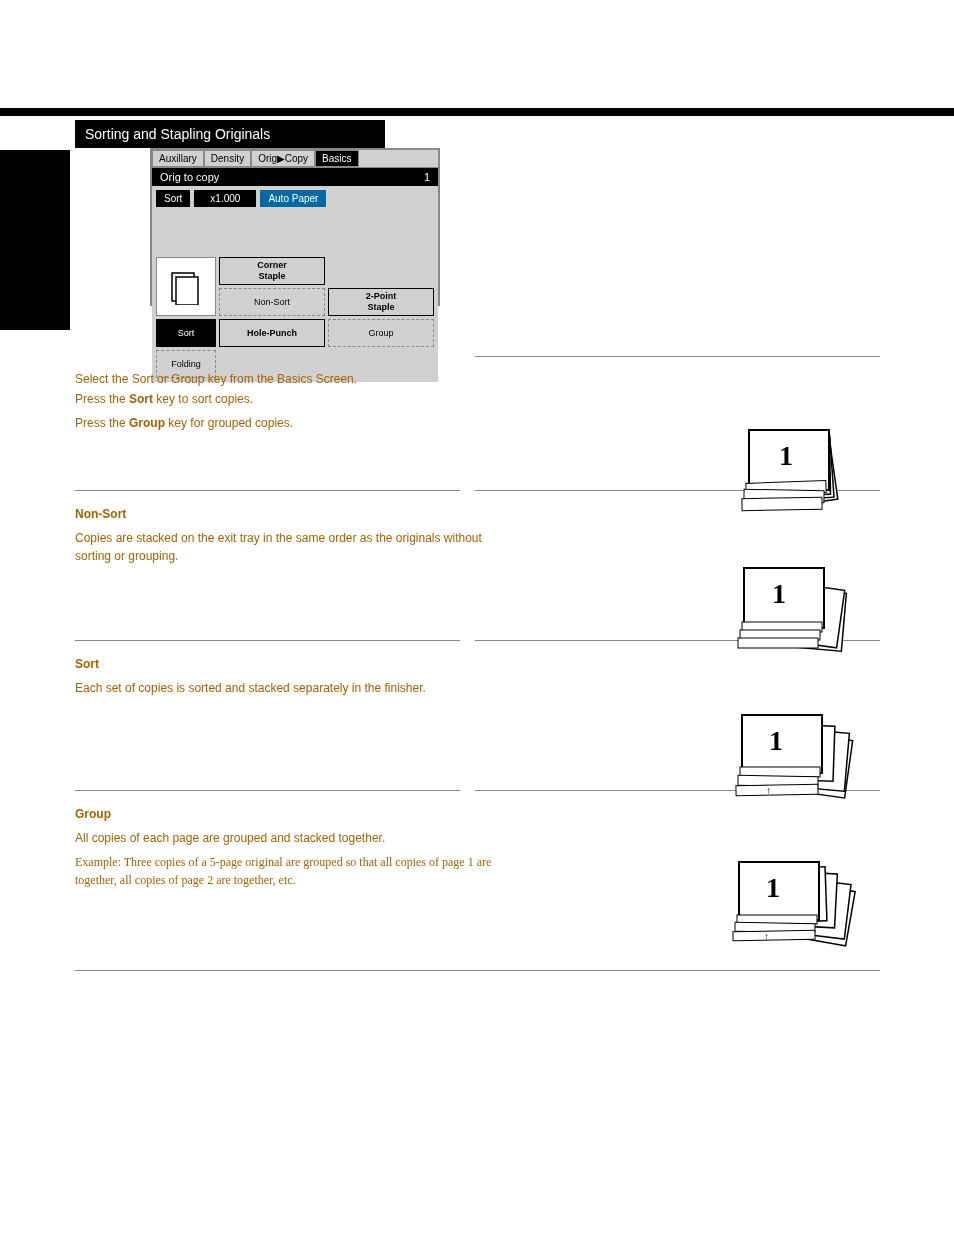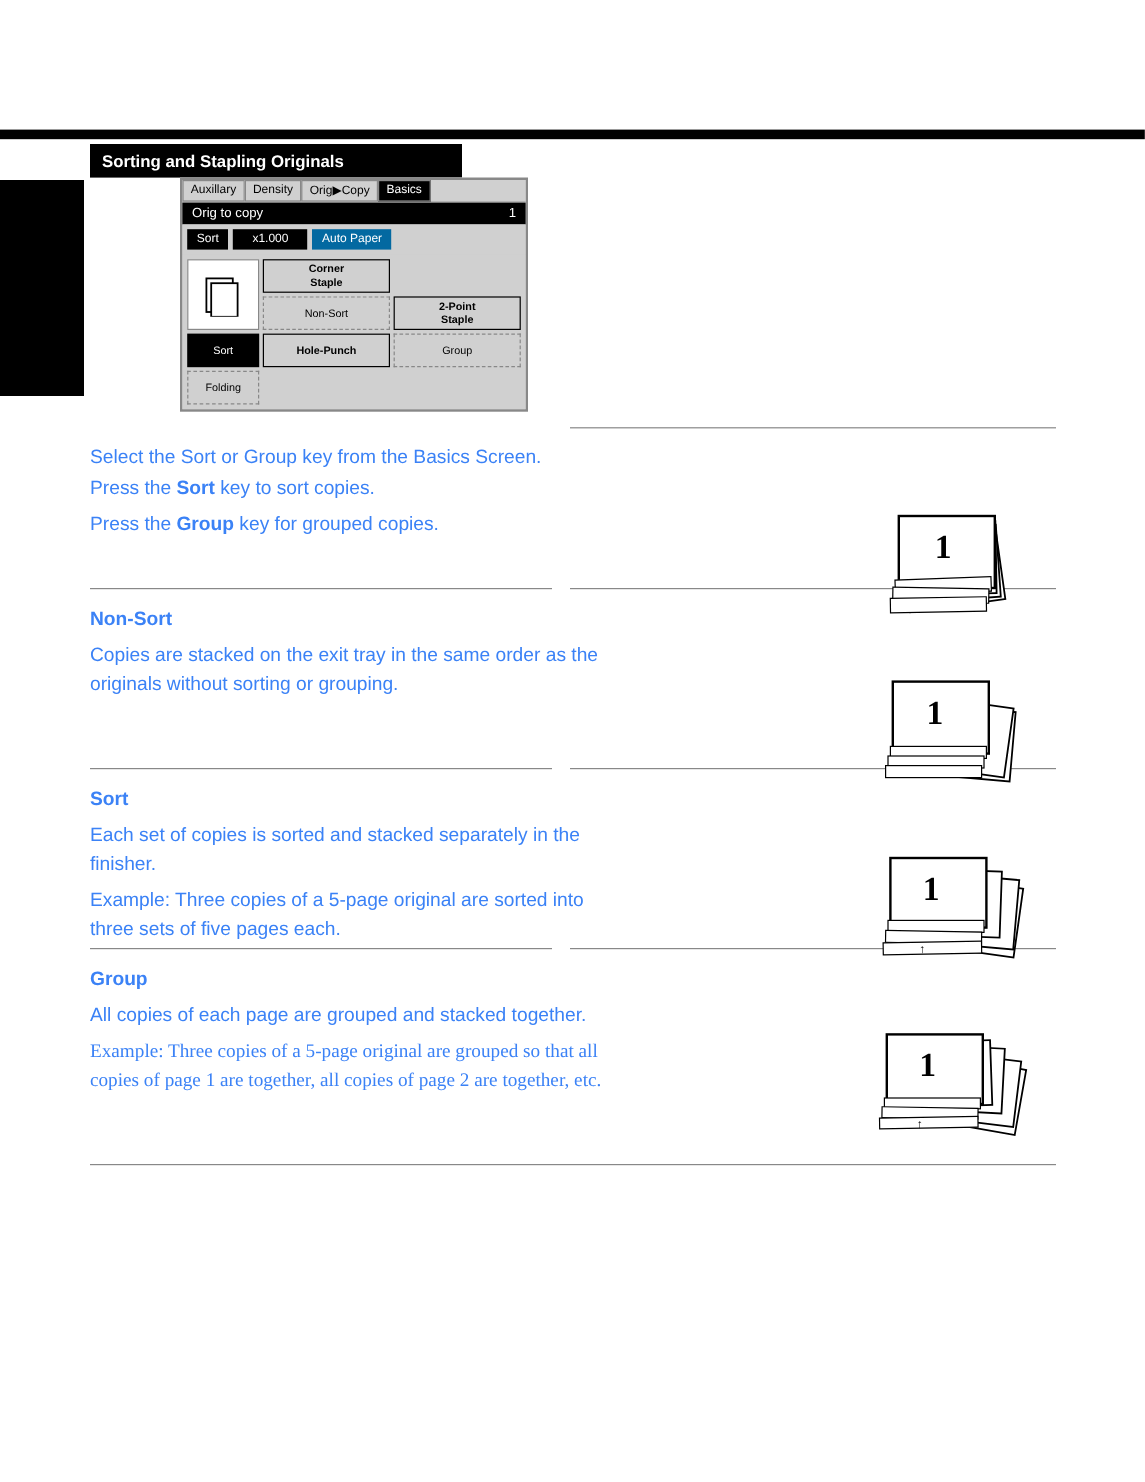--- a/index.html
+++ b/index.html
@@ -47,7 +47,7 @@
     }
     .section-header span {
       color: #fff;
-      font-weight: bold;
+      font-weight: normal;
       font-size: 14px;
     }
 

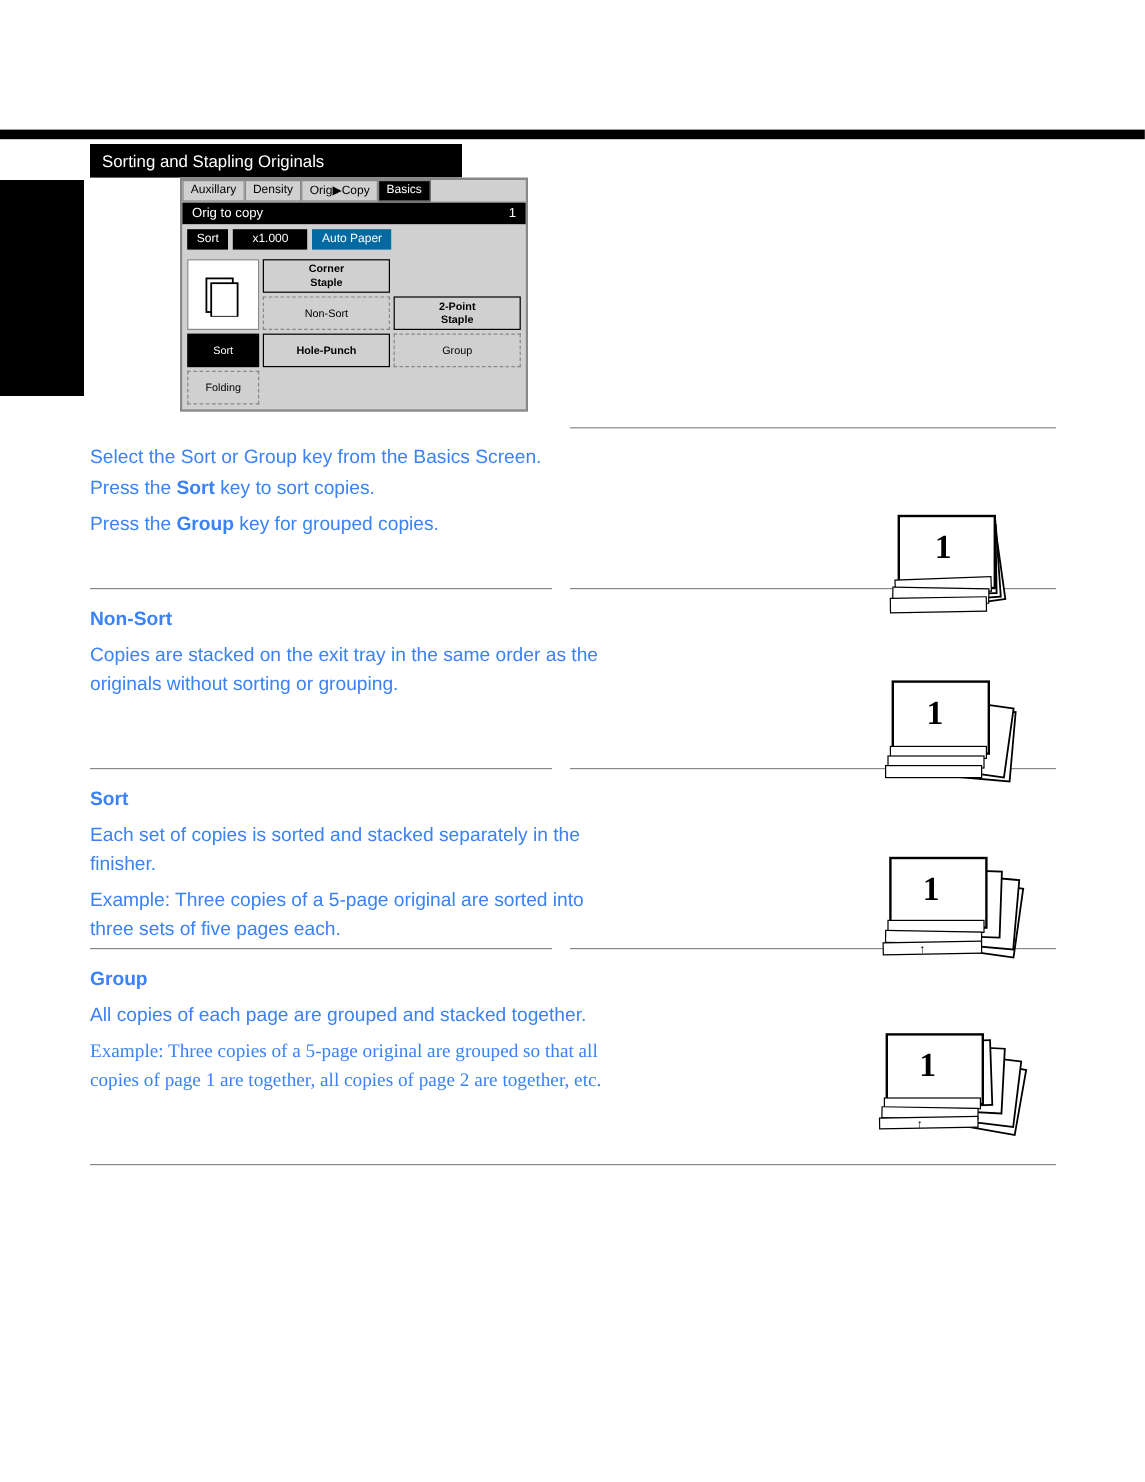--- a/index.html
+++ b/index.html
@@ -57,7 +57,7 @@
       top: 148px;
       left: 150px;
       width: 290px;
-      height: 195px;
+      height: 158px;
       border: 2px solid #888;
       background: #d0d0d0;
     }

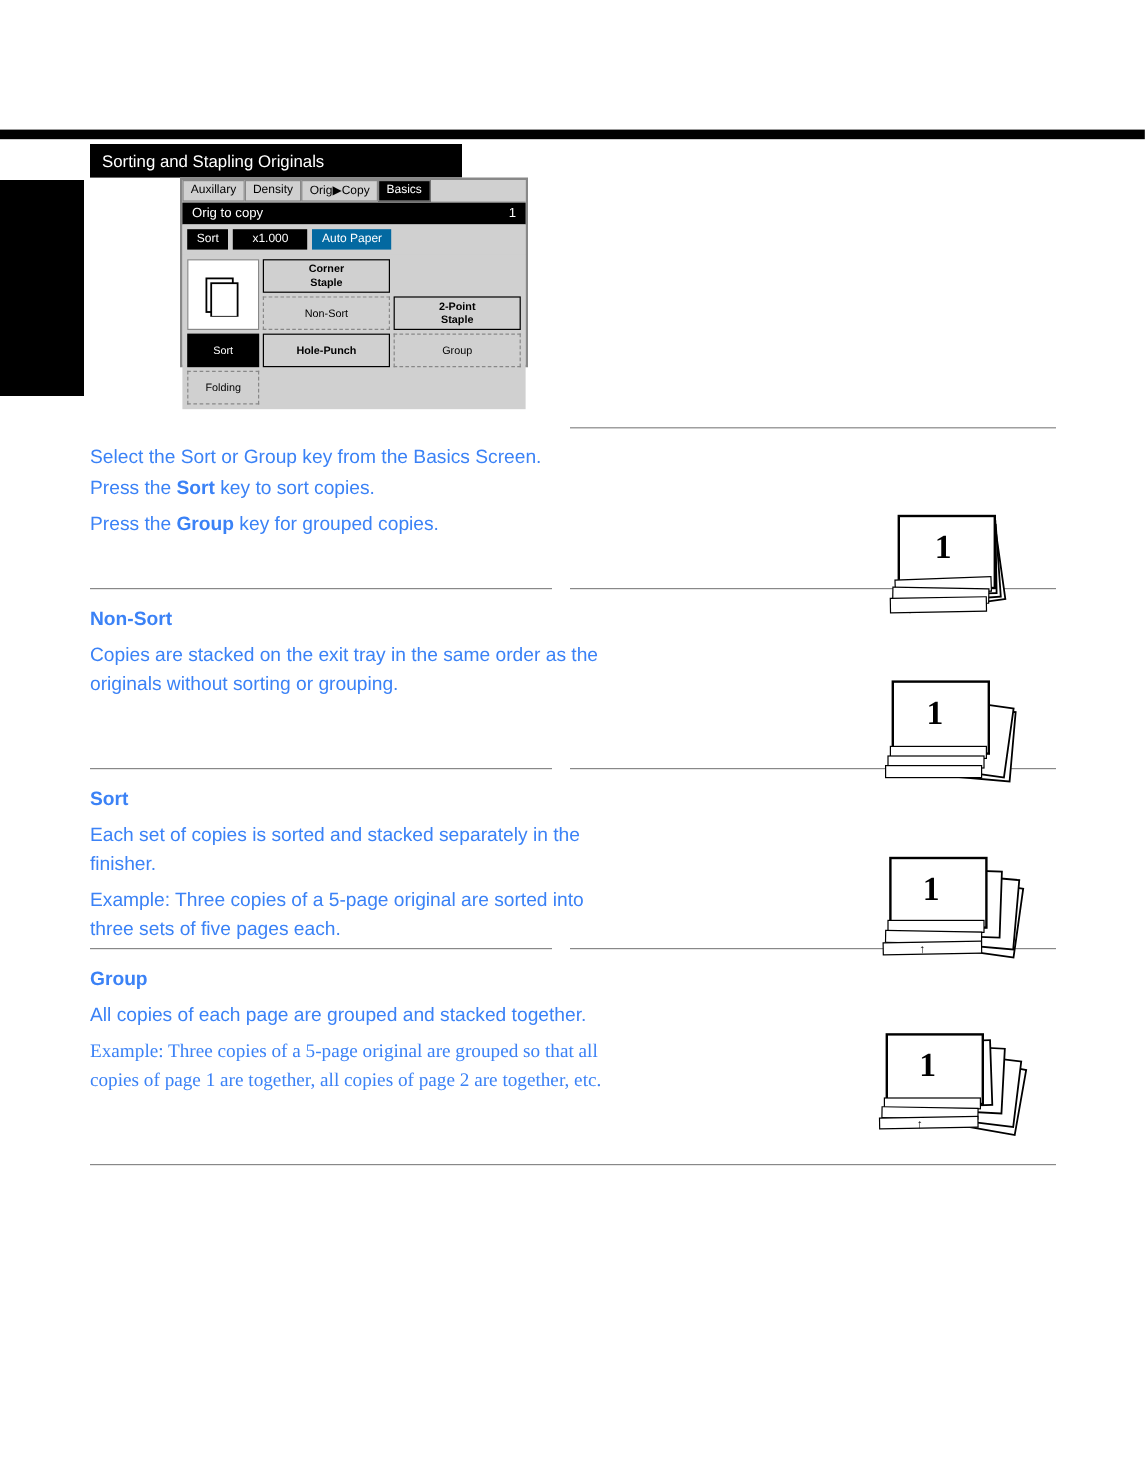--- a/index.html
+++ b/index.html
@@ -131,6 +131,7 @@
       gap: 3px;
       padding: 4px;
       background: #d0d0d0;
+      margin-top: 42px;
     }
     .icon-box {
       grid-row: 1 / 3;

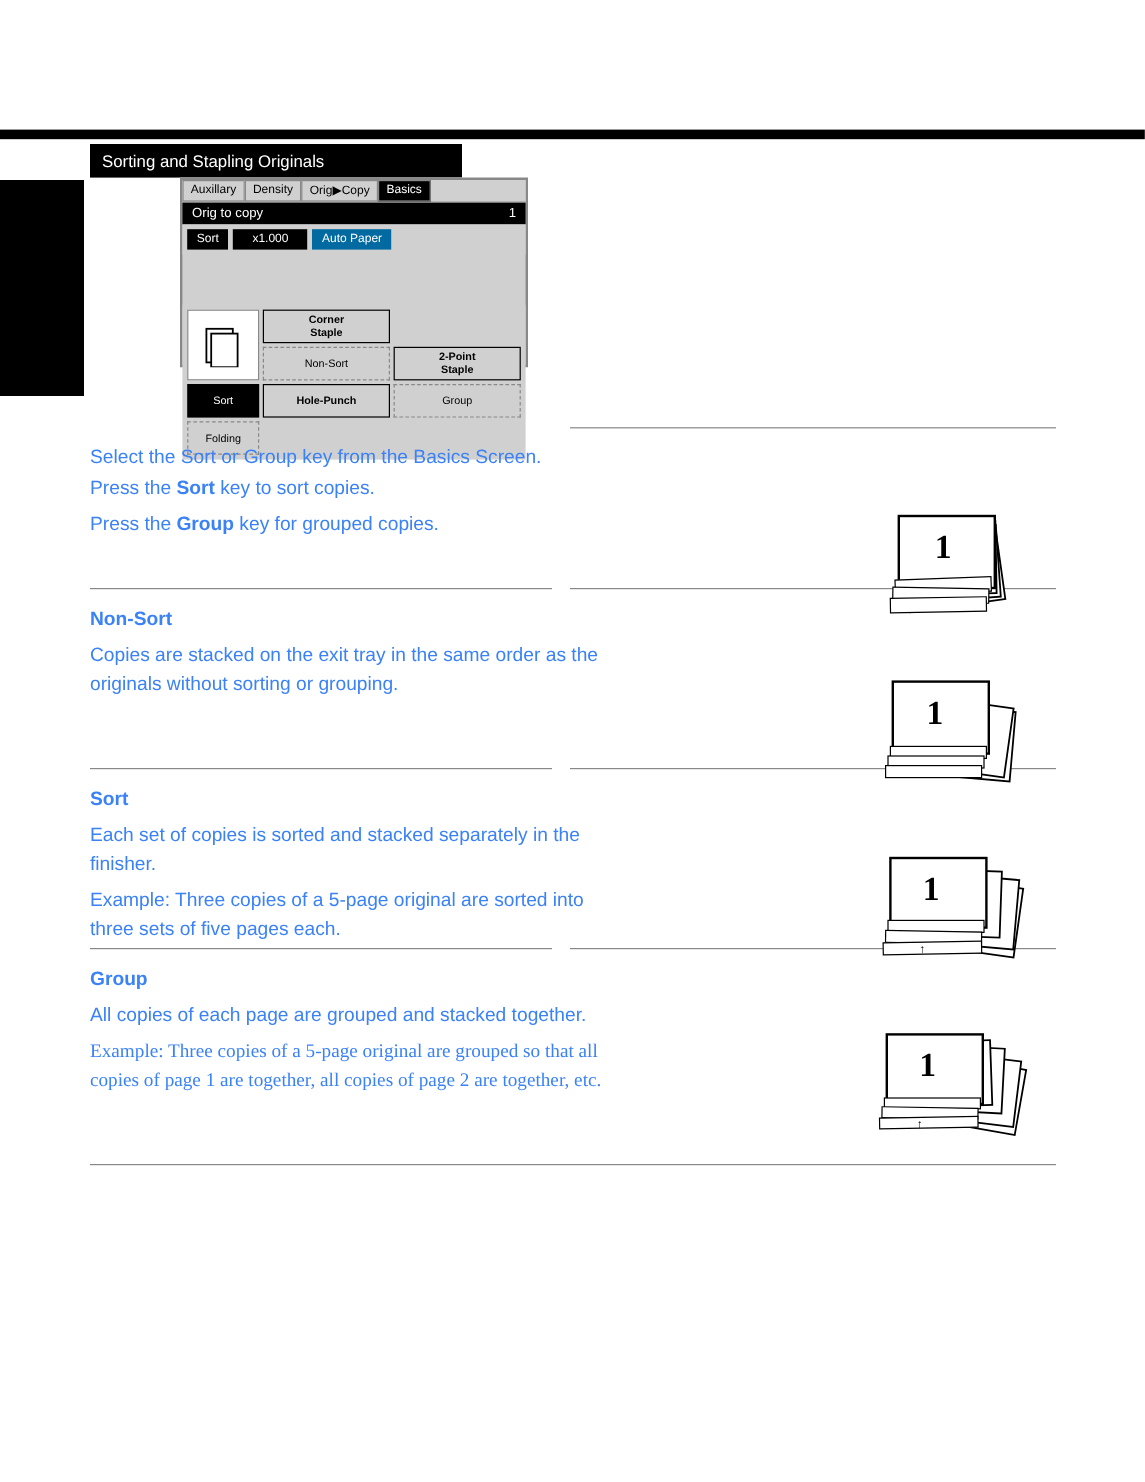--- a/index.html
+++ b/index.html
@@ -191,9 +191,9 @@
       position: absolute;
       left: 75px;
       width: 430px;
-      font-size: 16px;
+      font-size: 12px;
       line-height: 1.5;
-      color: #3b82f6;
+      color: #a16207;
     }
 
     

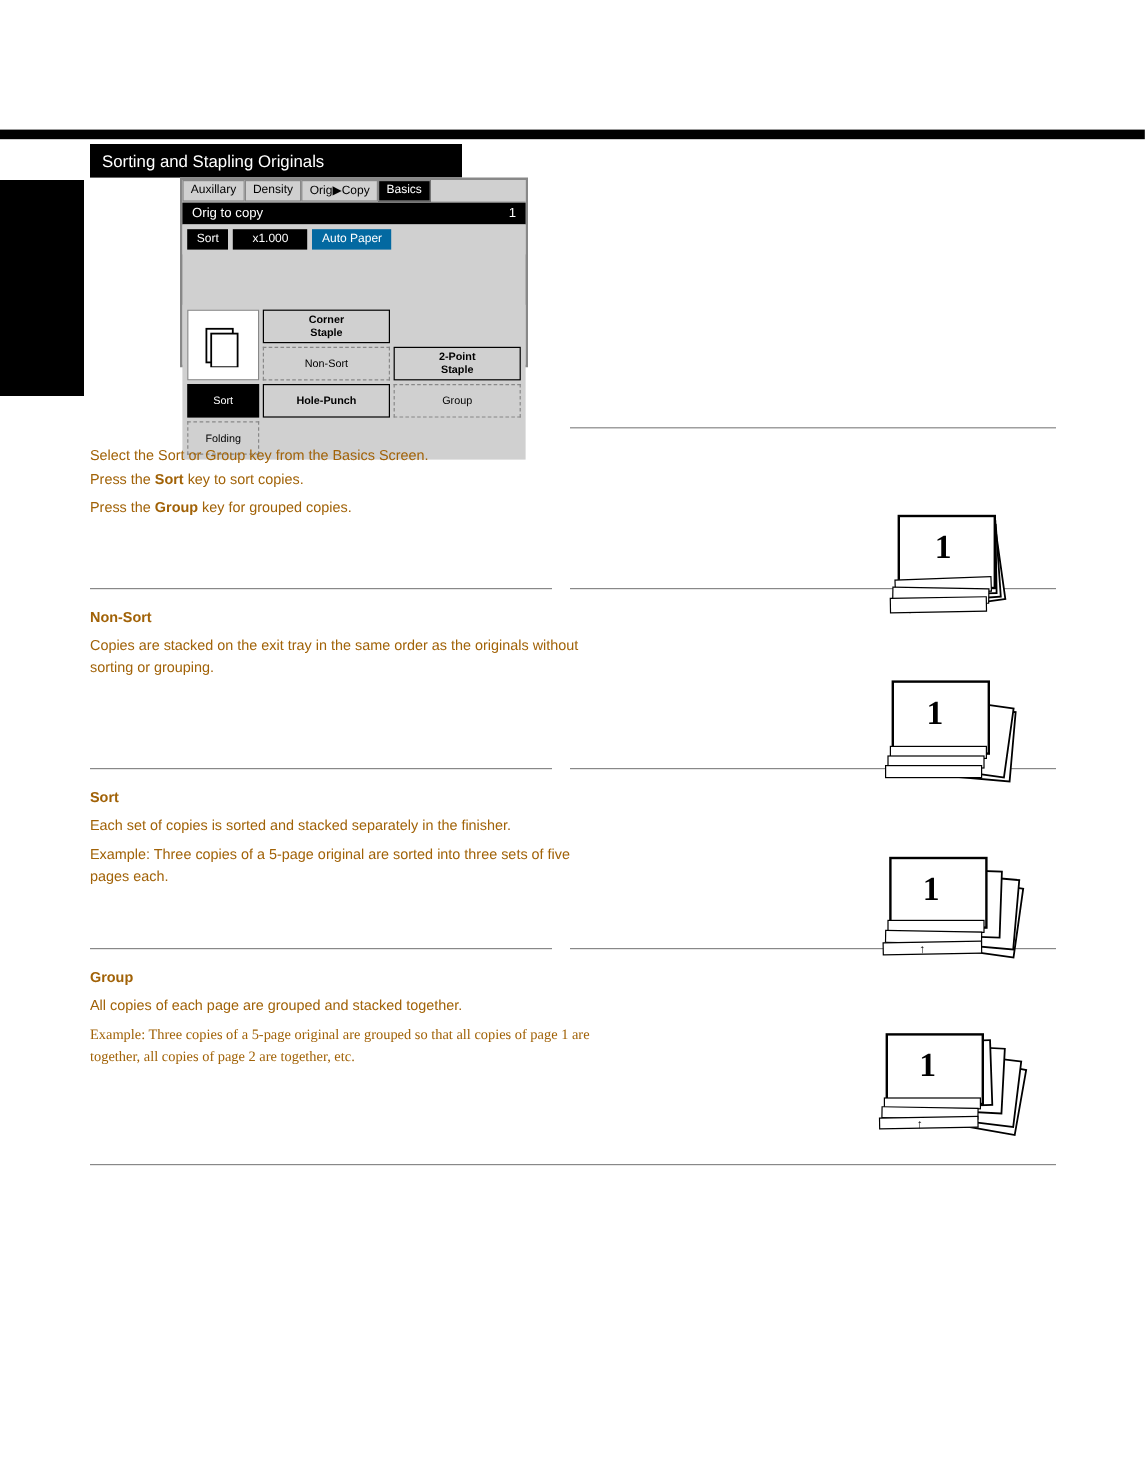--- a/index.html
+++ b/index.html
@@ -282,7 +282,6 @@
 <div class="text-block" style="top:655px;">
   <p><strong>Sort</strong></p>
   <p style="margin-top:6px;">Each set of copies is sorted and stacked separately in the finisher.</p>
-  <p style="margin-top:6px;">Example: Three copies of a 5-page original are sorted into three sets of five pages each.</p>
 </div>
 
 <div class="text-block" style="top:805px;">

